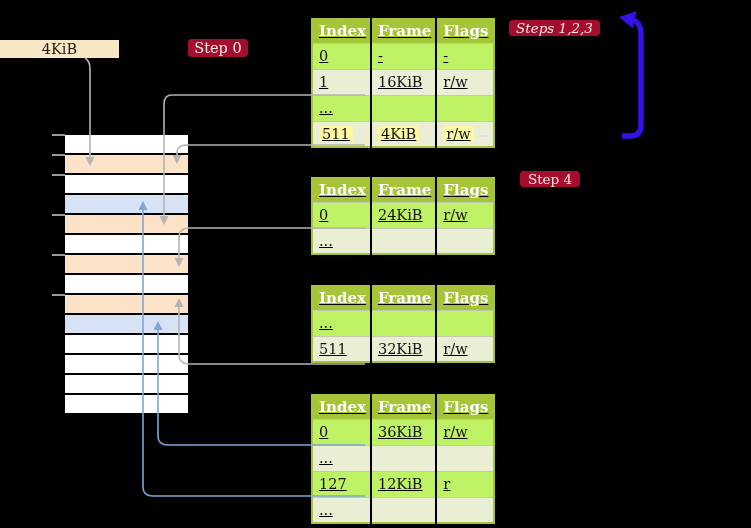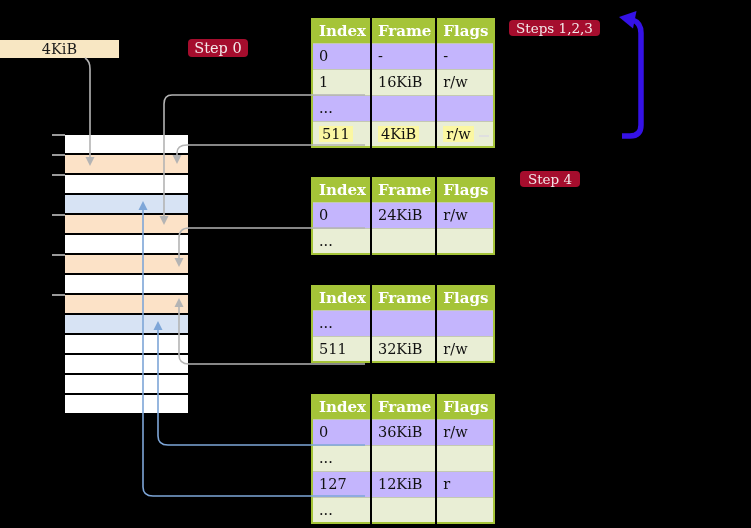--- a/index.html
+++ b/index.html
@@ -33,7 +33,7 @@
 
   .tick{position:absolute;left:52px;width:13px;height:2px;background:var(--tick-gray);}
 
-  .ptable{position:absolute;border-collapse:collapse;background:#c4b5fd;border:2px solid var(--table-border);}
+  .ptable{position:absolute;border-collapse:collapse;background:#bef264;border:2px solid var(--table-border);text-decoration:underline;}
   .ptable th{background:var(--table-header-bg);color:#fff;font-weight:bold;font-size:15px;
     height:24px;text-align:left;padding:0 4px 0 6px;border-right:2px solid #000;}
   .ptable th:last-child{border-right:none;}

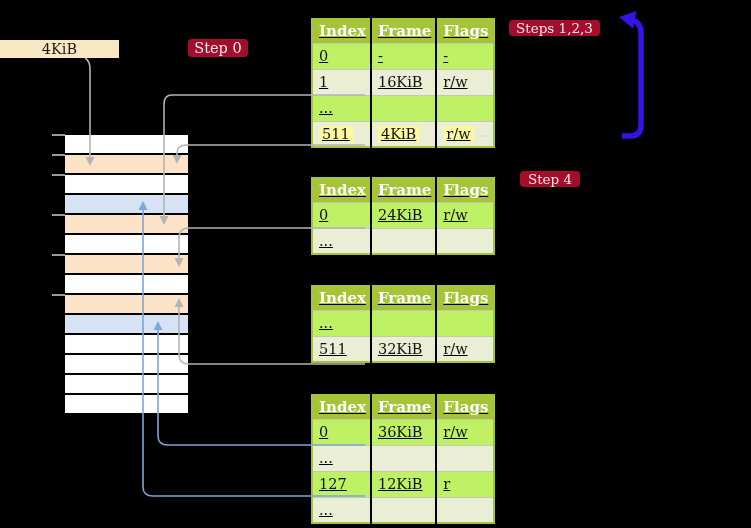--- a/index.html
+++ b/index.html
@@ -21,7 +21,7 @@
   .badge.red{background:var(--badge-red);}
   .badge.blue{background:var(--badge-blue);border-radius:3px;}
   .badge.b0{left:188px;top:39px;width:60px;height:18px;font-size:14.5px;line-height:18px;}
-  .badge.b123{left:509px;top:20px;width:91px;height:16px;font-size:13.5px;line-height:16px;}
+  .badge.b123{left:509px;top:20px;width:91px;height:16px;font-size:13.5px;line-height:16px;font-style:italic;}
   .badge.b1234{left:649px;top:20px;width:101px;height:16px;font-size:13.5px;line-height:16px;}
   .badge.b4{left:520px;top:171px;width:60px;height:16px;font-size:13.5px;line-height:16px;}
 

